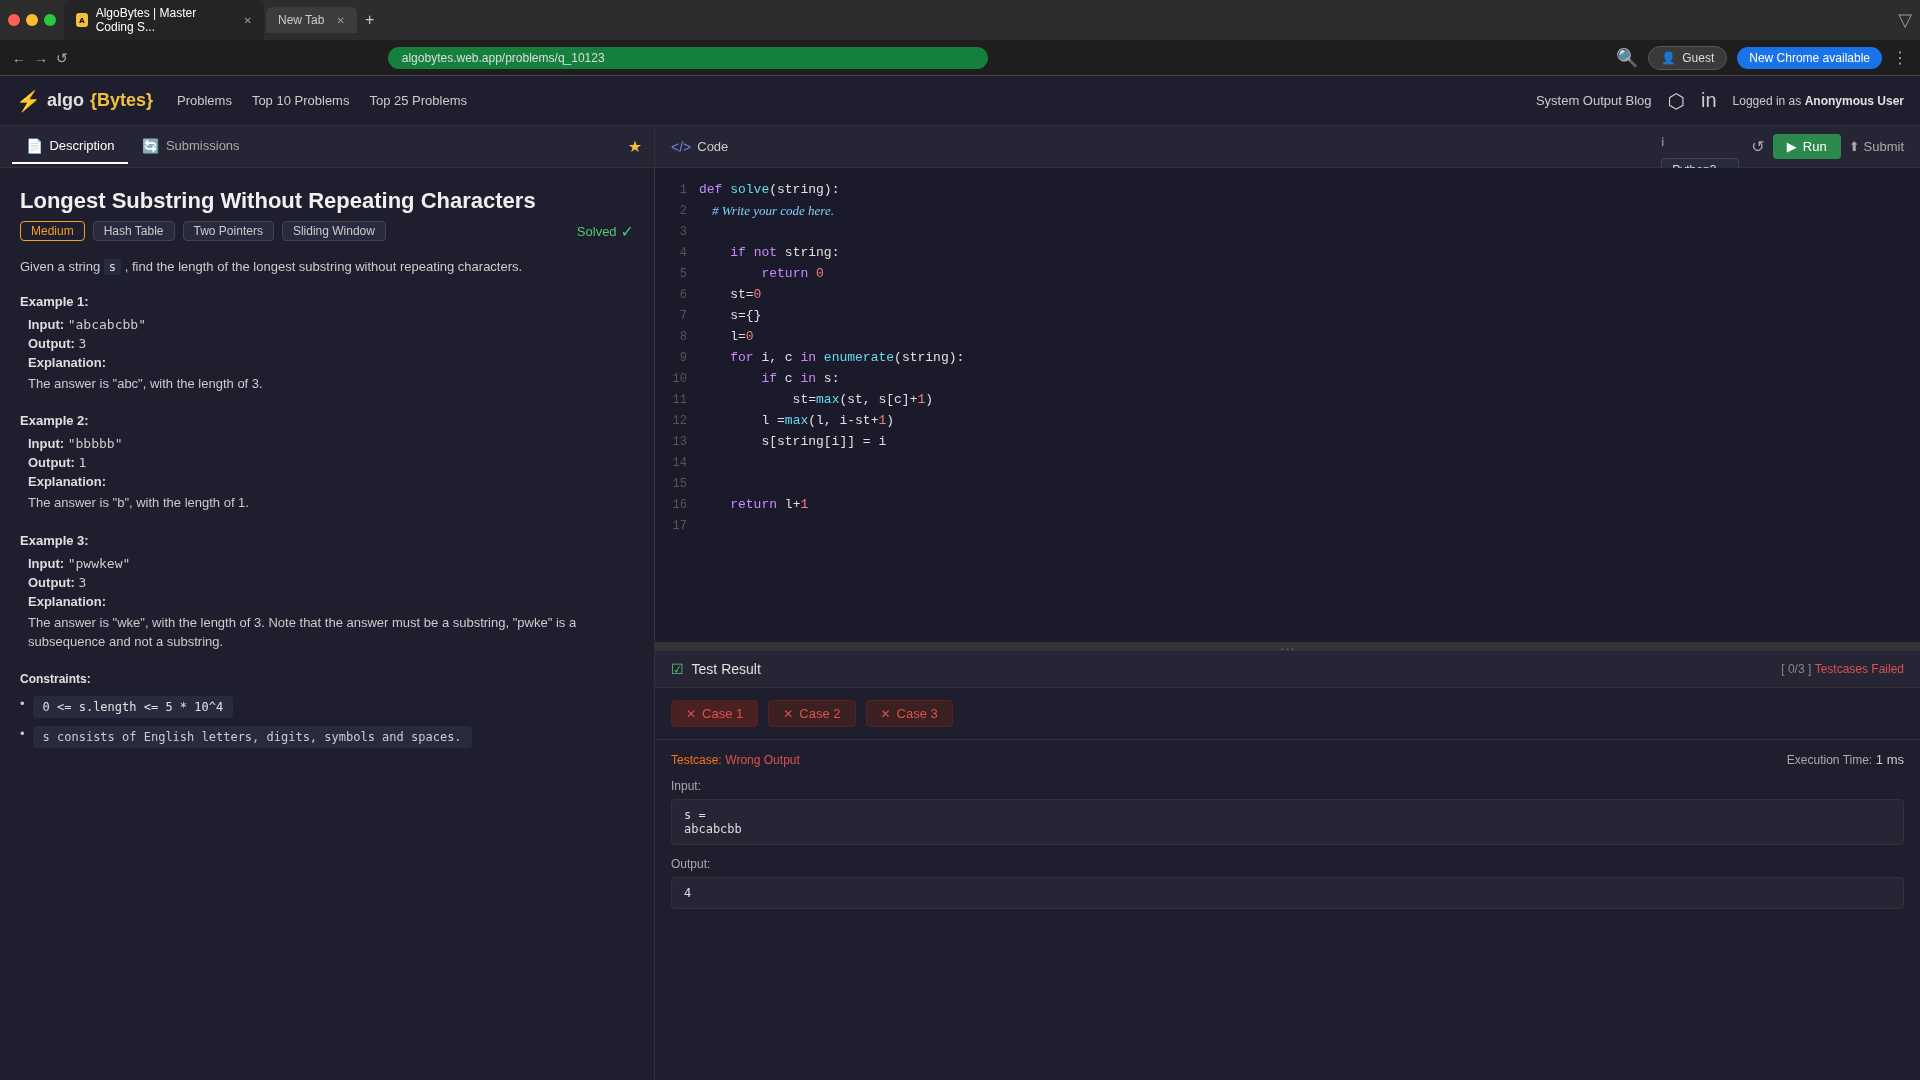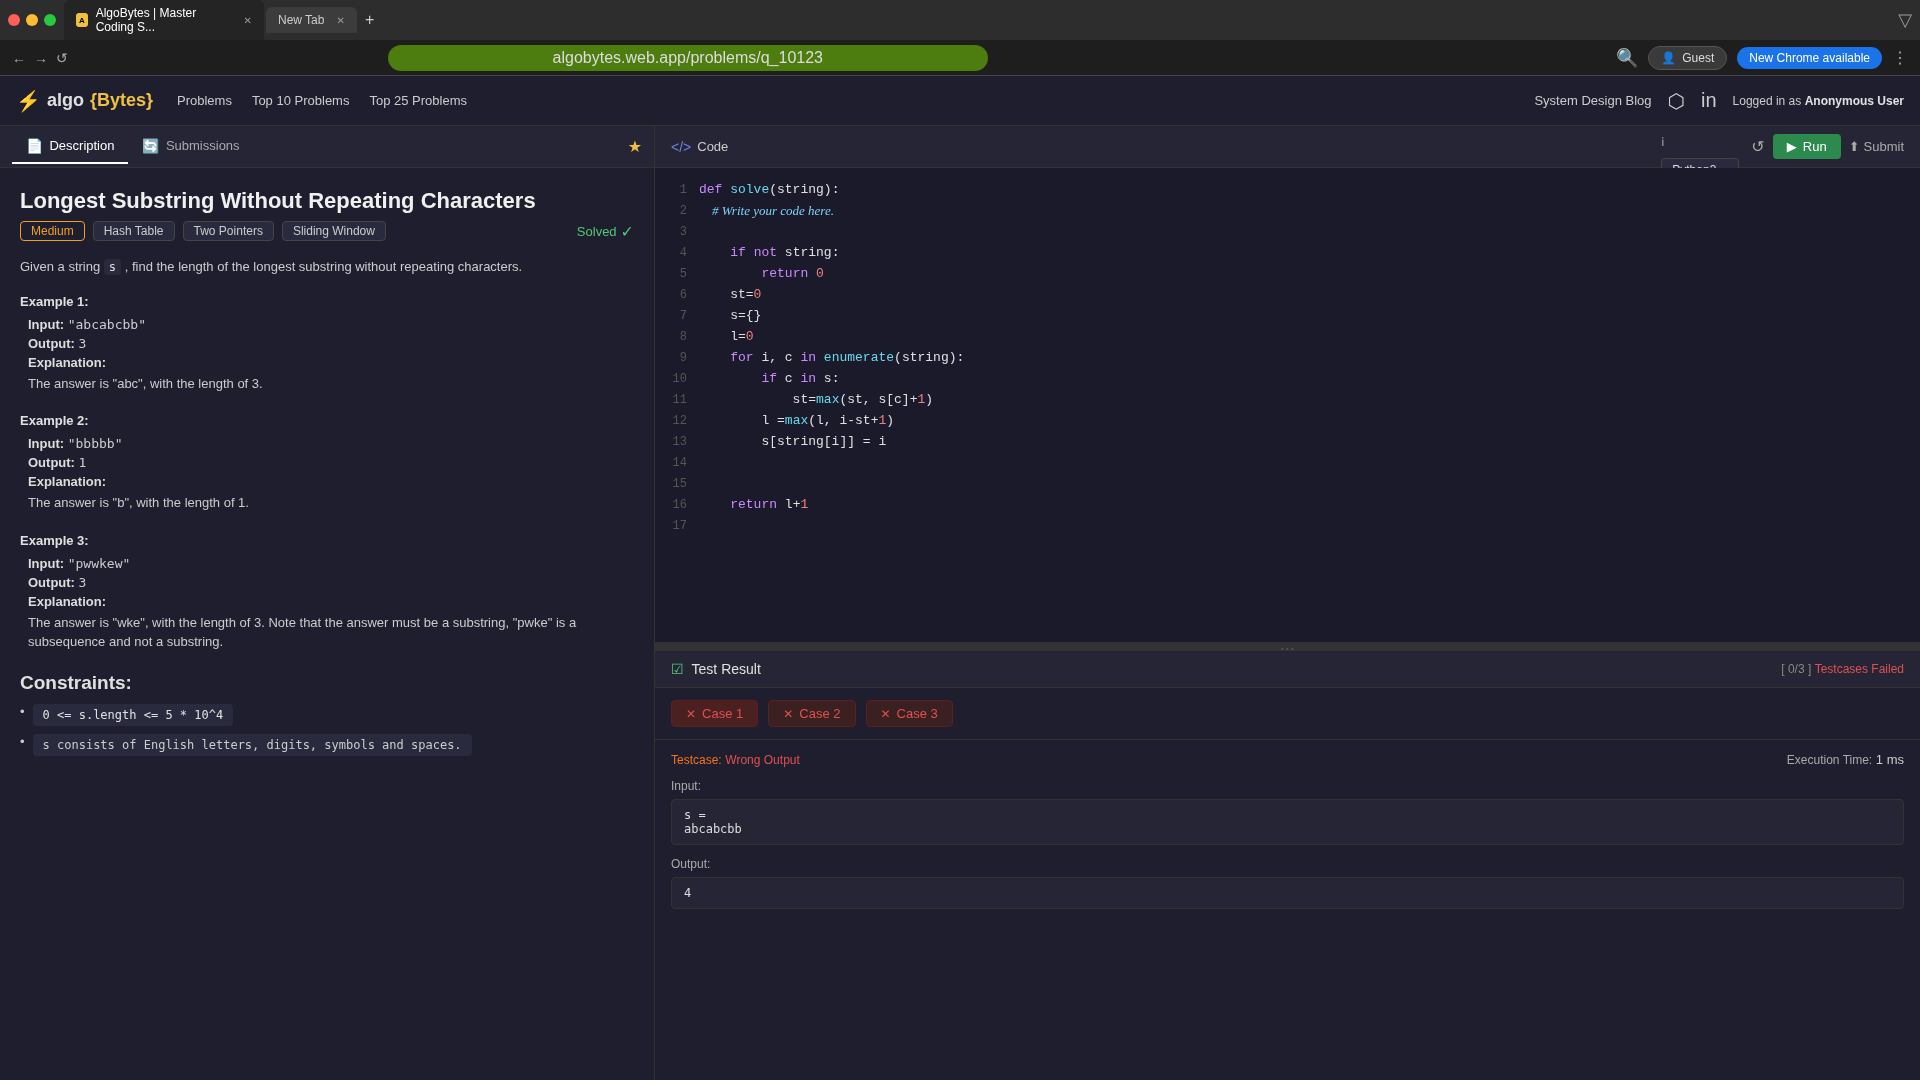--- a/index.html
+++ b/index.html
@@ -23,7 +23,7 @@
     .address-bar { background: #1e1e1e; height: 36px; display: flex; align-items: center; padding: 0 12px; gap: 12px; border-bottom: 1px solid #444; }
     .nav-btns { display: flex; gap: 8px; color: #999; }
     .nav-btn { cursor: pointer; font-size: 14px; color: #aaa; background: none; border: none; }
-    .url-bar { flex: 1; background: #4d7c0f; border-radius: 16px; padding: 4px 14px; font-size: 16px; color: #ddd; display: flex; align-items: center; max-width: 600px; margin: 0 auto; justify-content: center; }
+    .url-bar { flex: 1; background: #15803d; border-radius: 16px; padding: 4px 14px; font-size: 12px; color: #ddd; display: flex; align-items: center; max-width: 600px; margin: 0 auto; }
     .address-actions { display: flex; align-items: center; gap: 10px; margin-left: auto; }
     .guest-btn { background: #3a3a3a; border: 1px solid #555; border-radius: 16px; padding: 4px 12px; color: #ddd; font-size: 12px; cursor: pointer; display: flex; align-items: center; gap: 6px; }
     .new-chrome-banner { background: #1a73e8; border-radius: 16px; padding: 4px 12px; color: #fff; font-size: 12px; cursor: pointer; }

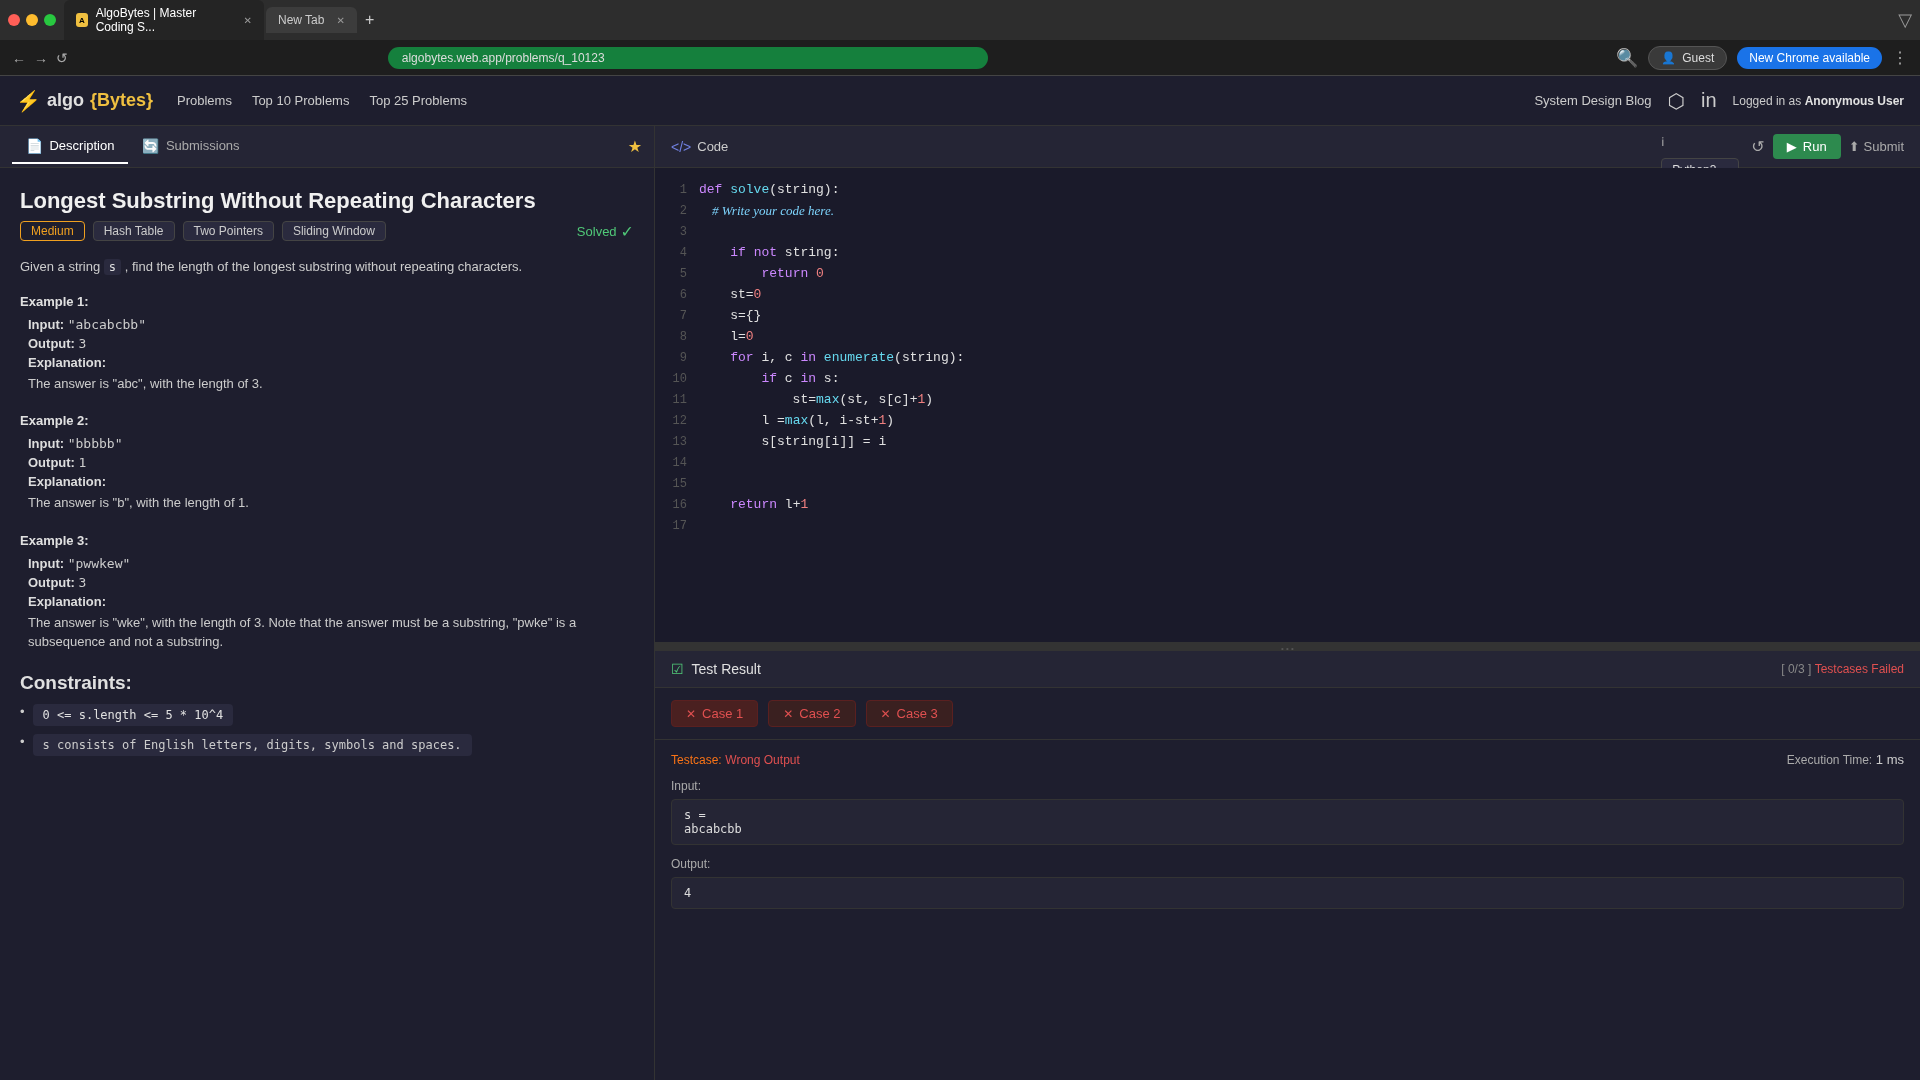--- a/index.html
+++ b/index.html
@@ -199,7 +199,7 @@
       <a class="nav-link">Top 25 Problems</a>
     </div>
     <div class="nav-right">
-      <a class="nav-link">System Design Blog</a>
+      <a class="nav-link">System Output Blog</a>
       <span class="nav-icon" style="font-size:20px;">⬡</span>
       <span class="nav-icon" style="font-size:20px;">in</span>
       <span class="logged-in-text">

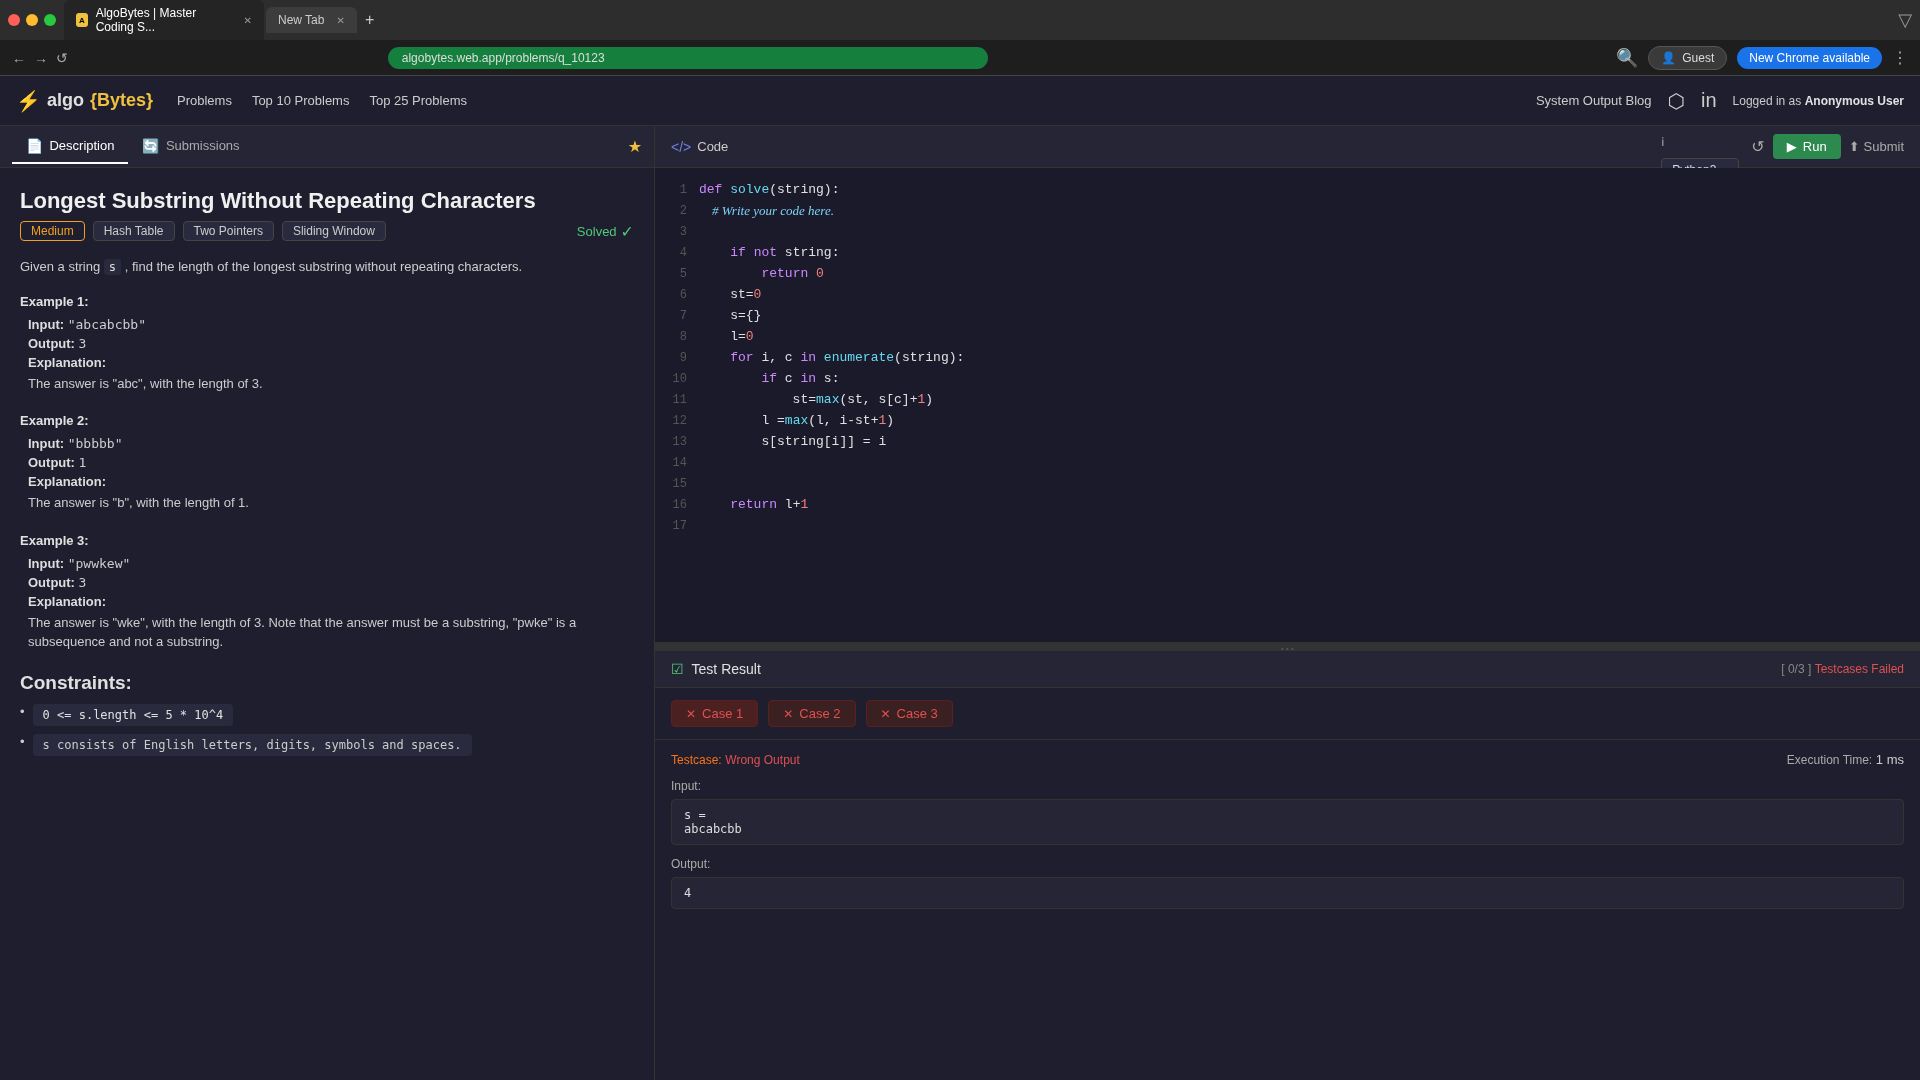--- a/index.html
+++ b/index.html
@@ -78,7 +78,7 @@
     .explanation-text { color: #ccc; font-size: 13px; line-height: 1.5; }
 
     .constraints-section { margin-top: 16px; }
-    .constraints-title { font-weight: 600; color: #e0e0e0; margin-bottom: 10px; font-size: 19px; }
+    .constraints-title { font-weight: 600; color: #e0e0e0; margin-bottom: 10px; font-size: 12px; }
     .constraint-item { display: flex; align-items: flex-start; gap: 8px; margin-bottom: 8px; }
     .bullet { color: #ccc; }
     .constraint-code { background: #2a2a3e; border-radius: 4px; padding: 4px 10px; font-family: monospace; font-size: 12px; color: #e0e0e0; display: inline-block; }

